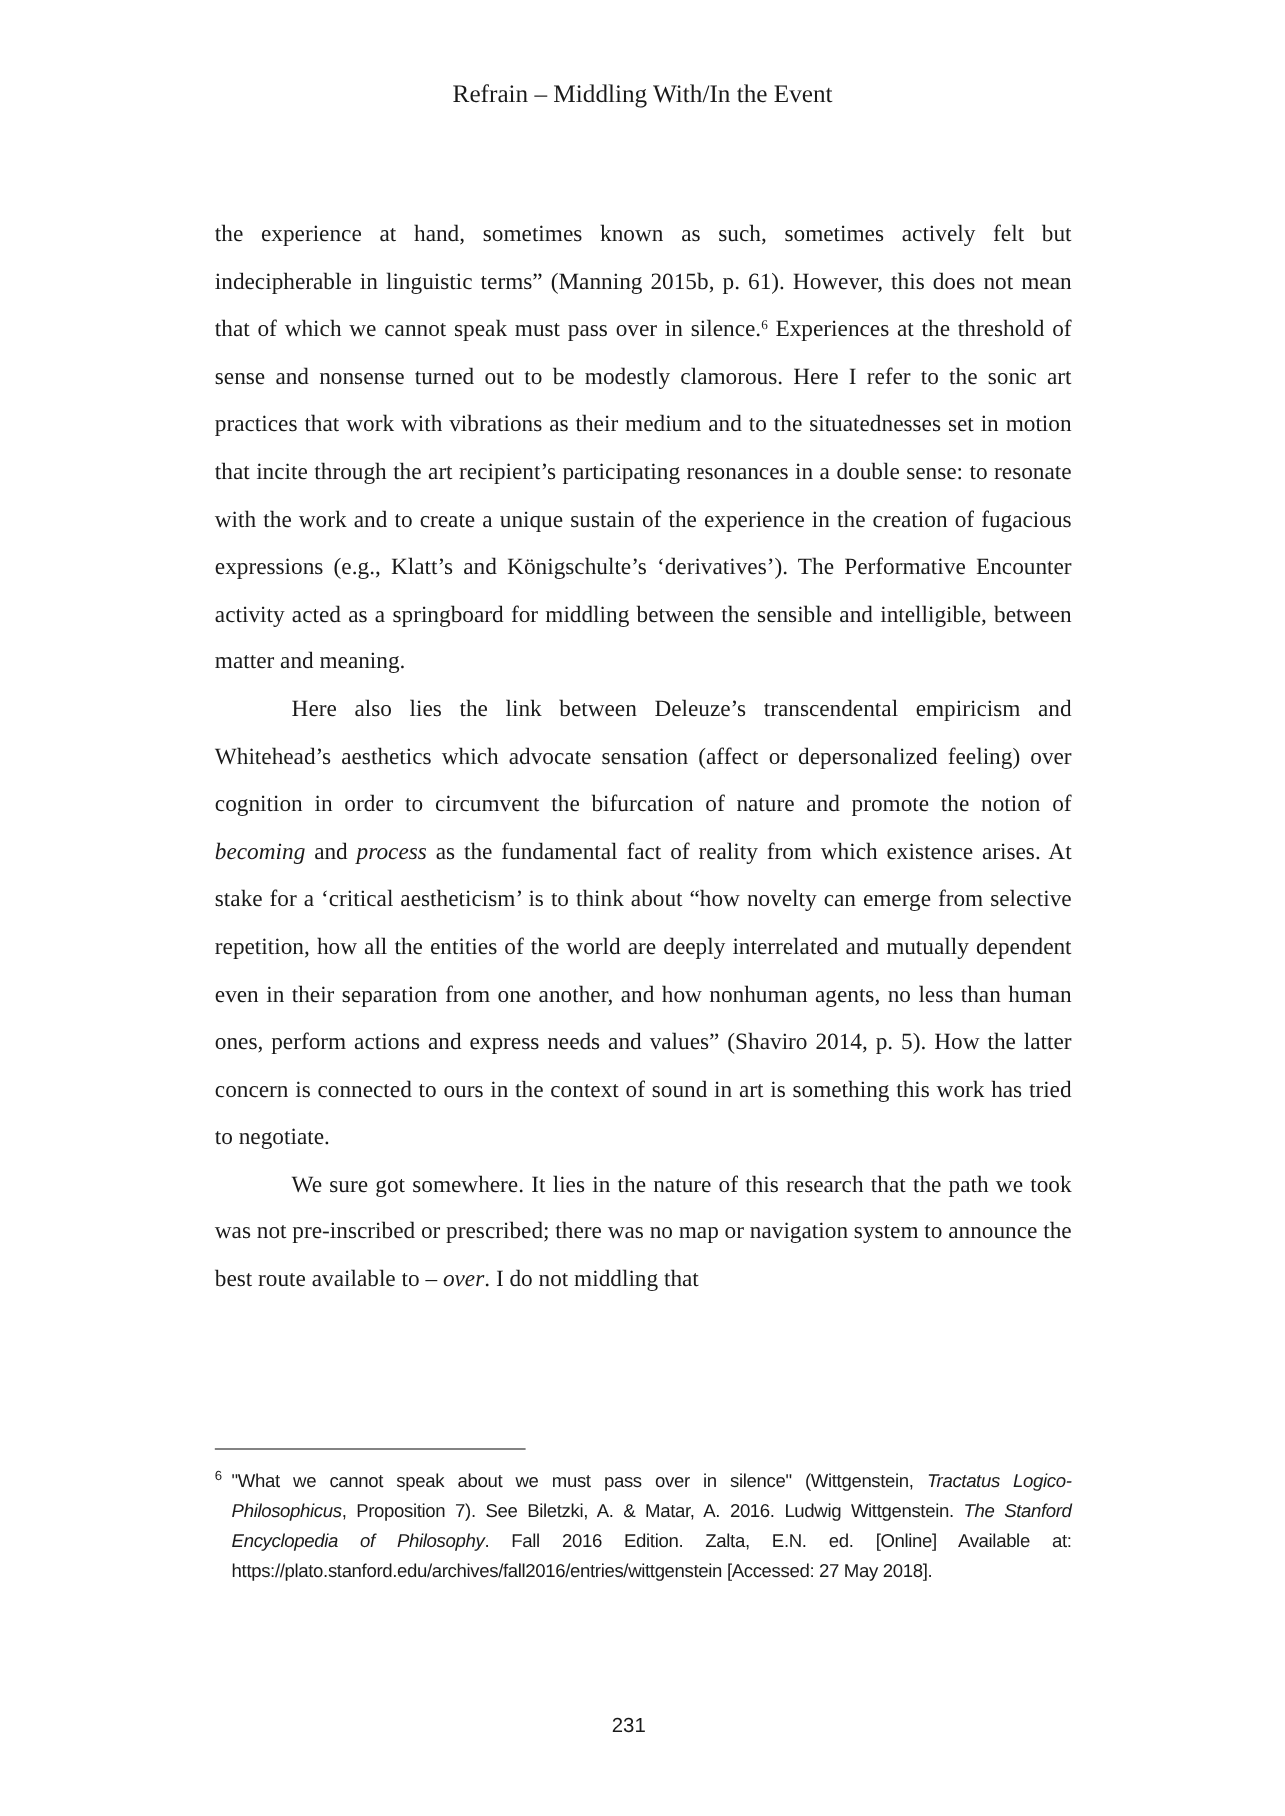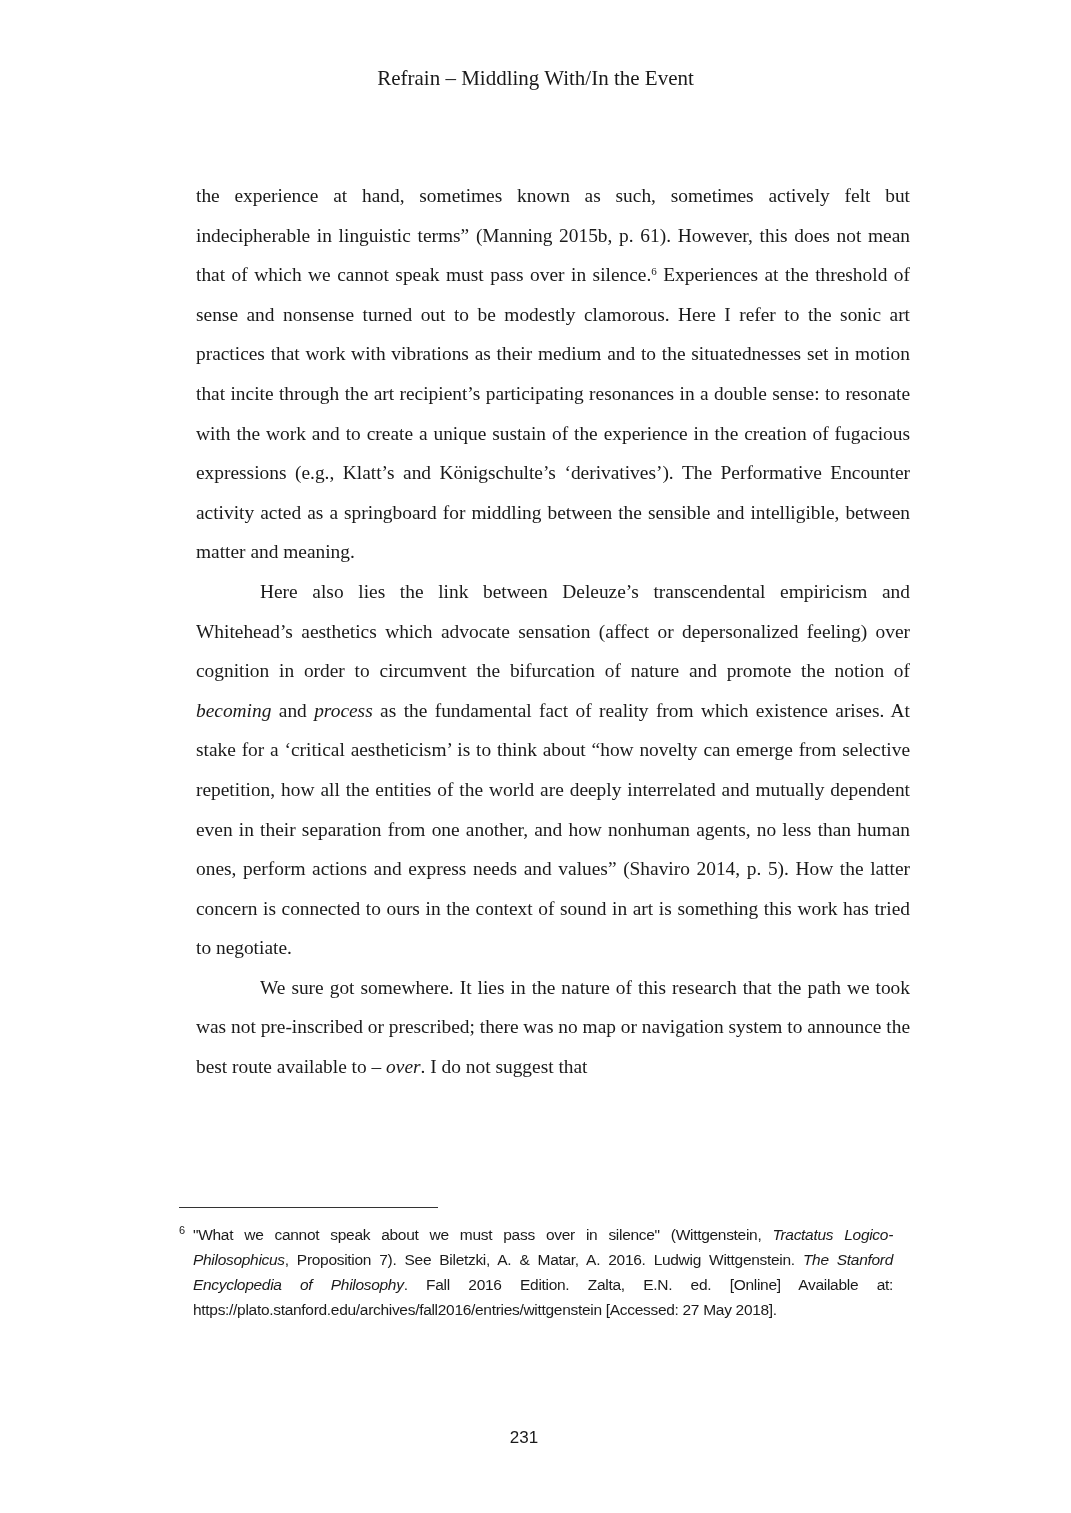--- a/index.html
+++ b/index.html
@@ -6,7 +6,7 @@
   body{width:1071px;height:1513px;position:relative;overflow:hidden;color:#1a1a1a;}
   .running-head{position:absolute;top:66px;left:0;width:1071px;text-align:center;
     font-family:"Liberation Serif",serif;font-size:21px;}
-  .body-text{position:absolute;left:196px;top:176px;width:714px;
+  .body-text{position:absolute;left:179px;top:176px;width:714px;
     font-family:"Liberation Serif",serif;font-size:19.4px;line-height:39.6px;text-align:justify;}
   .body-text p{margin:0;}
   .indent{text-indent:64px;}

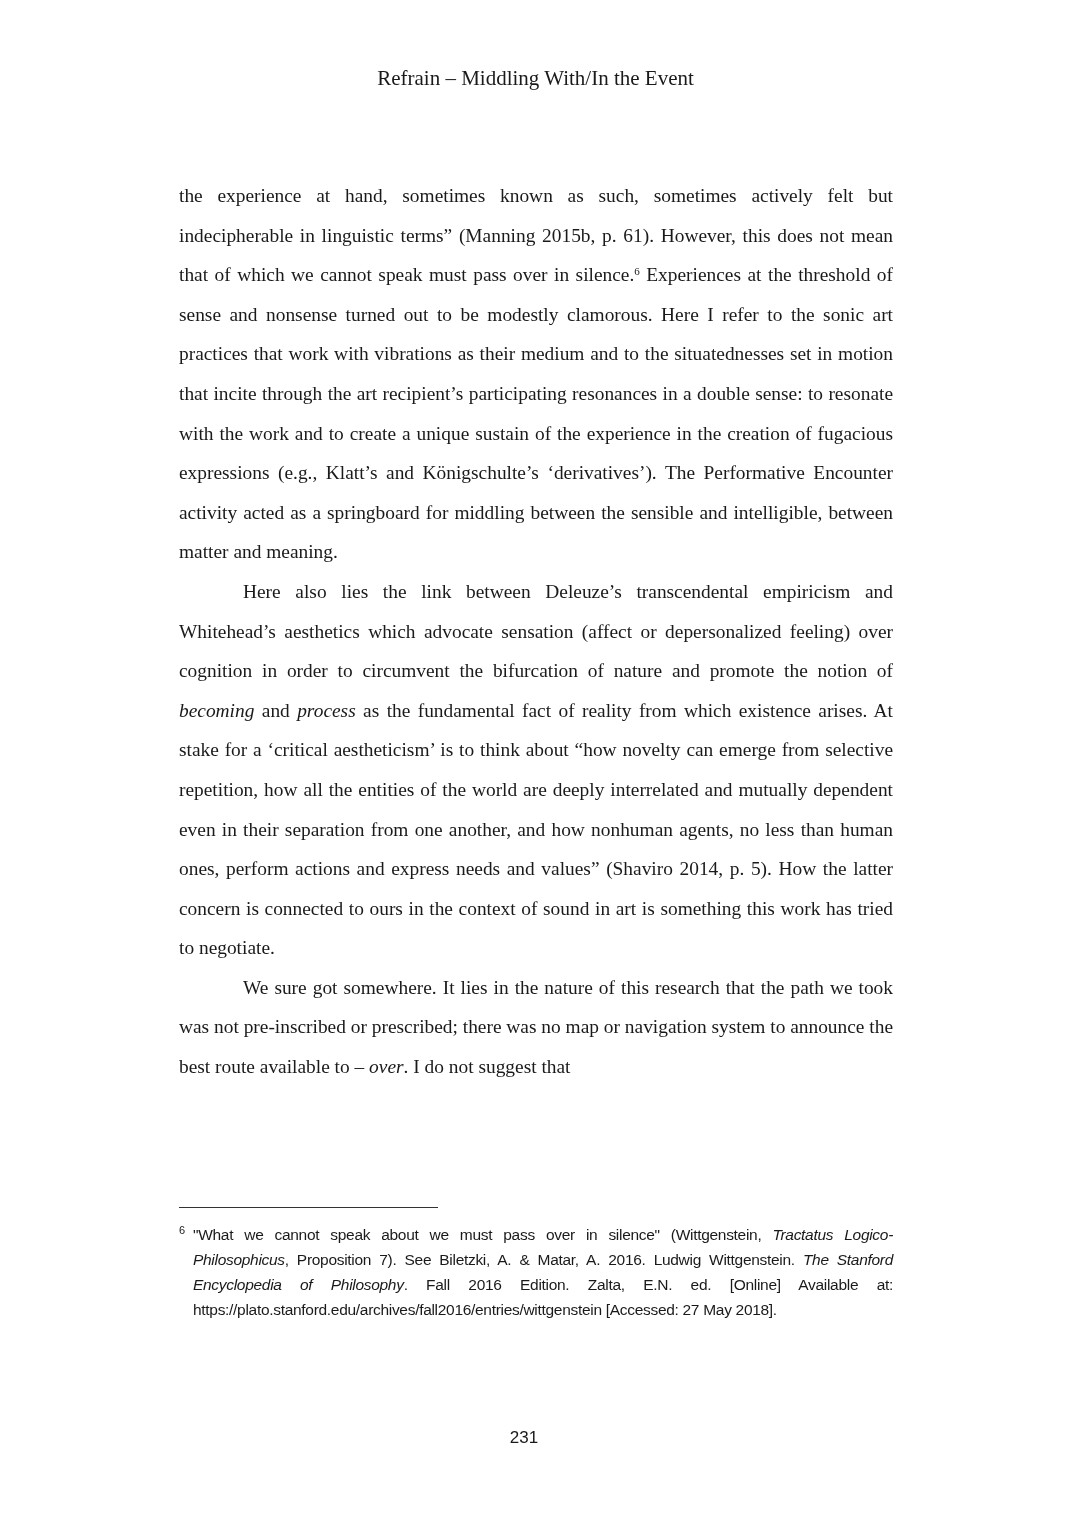--- a/index.html
+++ b/index.html
@@ -27,7 +27,7 @@
 <div class="body-text">
   <p id="p0"><span>the experience at hand, sometimes known as such, sometimes actively felt but indecipherable in linguistic terms” (Manning  2015b, p. 61). However, this does not mean that of which we cannot speak must pass over in silence.</span><sup>6</sup><span> Experiences at the threshold of sense and nonsense turned out to be modestly clamorous. Here I refer to the sonic art practices that work with vibrations as their medium and to the situatednesses set in motion that incite through the art recipient’s participating resonances in a double sense: to resonate with the work and to create a unique sustain of the experience in the creation of fugacious expressions (e.g., Klatt’s and Königschulte’s ‘derivatives’). The Performative Encounter activity acted as a springboard for middling between the sensible and intelligible, between matter and meaning.</span></p>
   <p id="p1" class="indent"><span>Here also lies the link between Deleuze’s transcendental empiricism and Whitehead’s aesthetics which advocate sensation (affect or depersonalized feeling) over cognition in order to circumvent the bifurcation of nature and promote the notion of </span><em>becoming</em><span> and </span><em>process</em><span> as the fundamental fact of reality from which existence arises. At stake for a ‘critical aestheticism’ is to think about “how novelty can emerge from selective repetition, how all the entities of the world are deeply interrelated and mutually dependent even in their separation from one another, and how nonhuman agents, no less than human ones, perform actions and express needs and values” (Shaviro 2014, p. 5). How the latter concern is connected to ours in the context of sound in art is something this work has tried to negotiate.</span></p>
-  <p id="p2" class="indent"><span>We sure got somewhere. It lies in the nature of this research that the path we took was not pre-inscribed or prescribed; there was no map or navigation system to announce the best route available to – </span><em>over</em><span>. I do not suggest that</span></p>
+  <p id="p2" class="indent"><span>We sure got somewhere. It lies in the nature of this research that the path we took was not pre-inscribed or prescribed; there was no map or navigation system to announce the best route available to – </span><em>over</em><span>. I do not middling that</span></p>
 </div>
 
 <div class="rule"></div>

